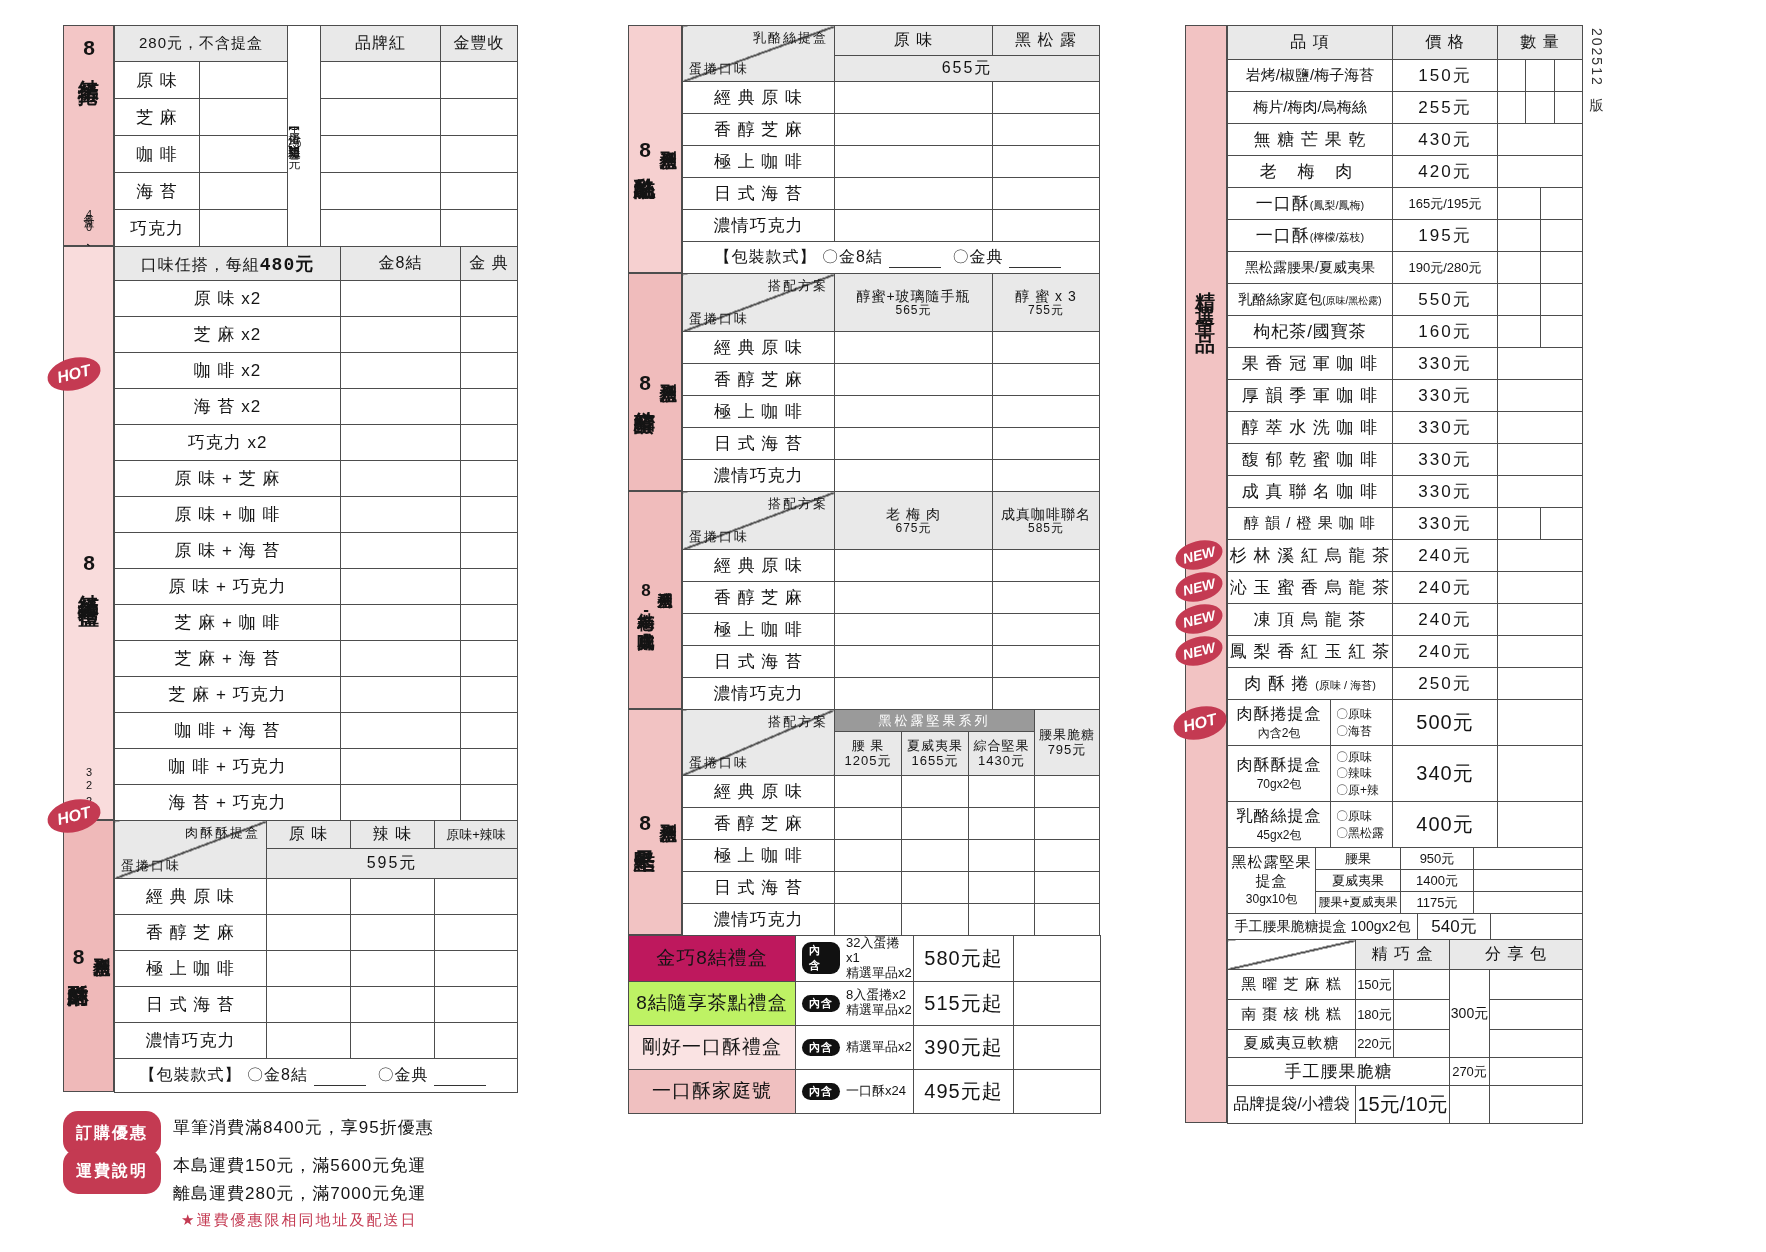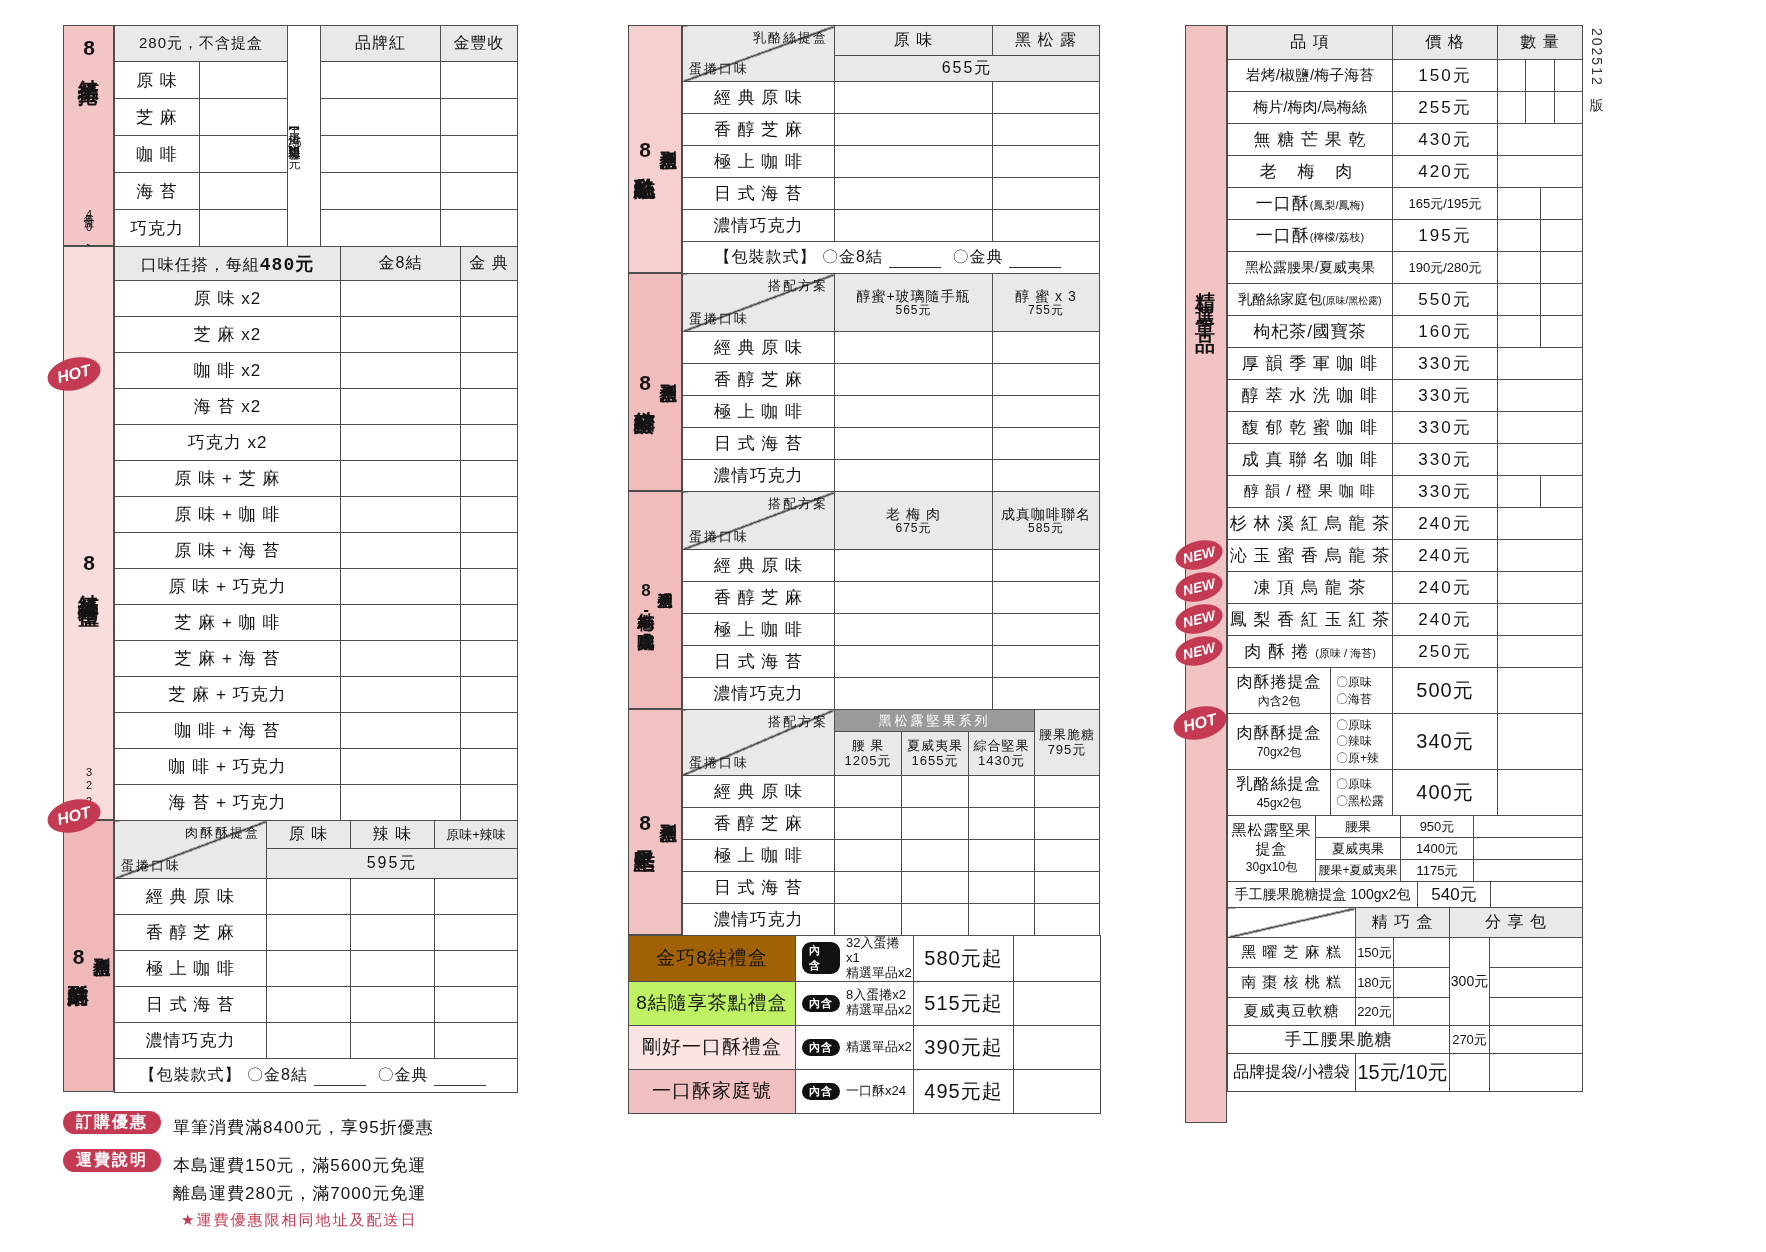--- a/index.html
+++ b/index.html
@@ -706,6 +706,11 @@
               </td>
             </tr>
         <tr style="height:32px">
+              <td class="lbl">果 香 冠 軍 咖 啡</td>
+              <td class="price">330元</td>
+              <td class="fill"></td>
+            </tr>
+        <tr style="height:32px">
               <td class="lbl">厚 韻 季 軍 咖 啡</td>
               <td class="price">330元</td>
               <td class="fill"></td>

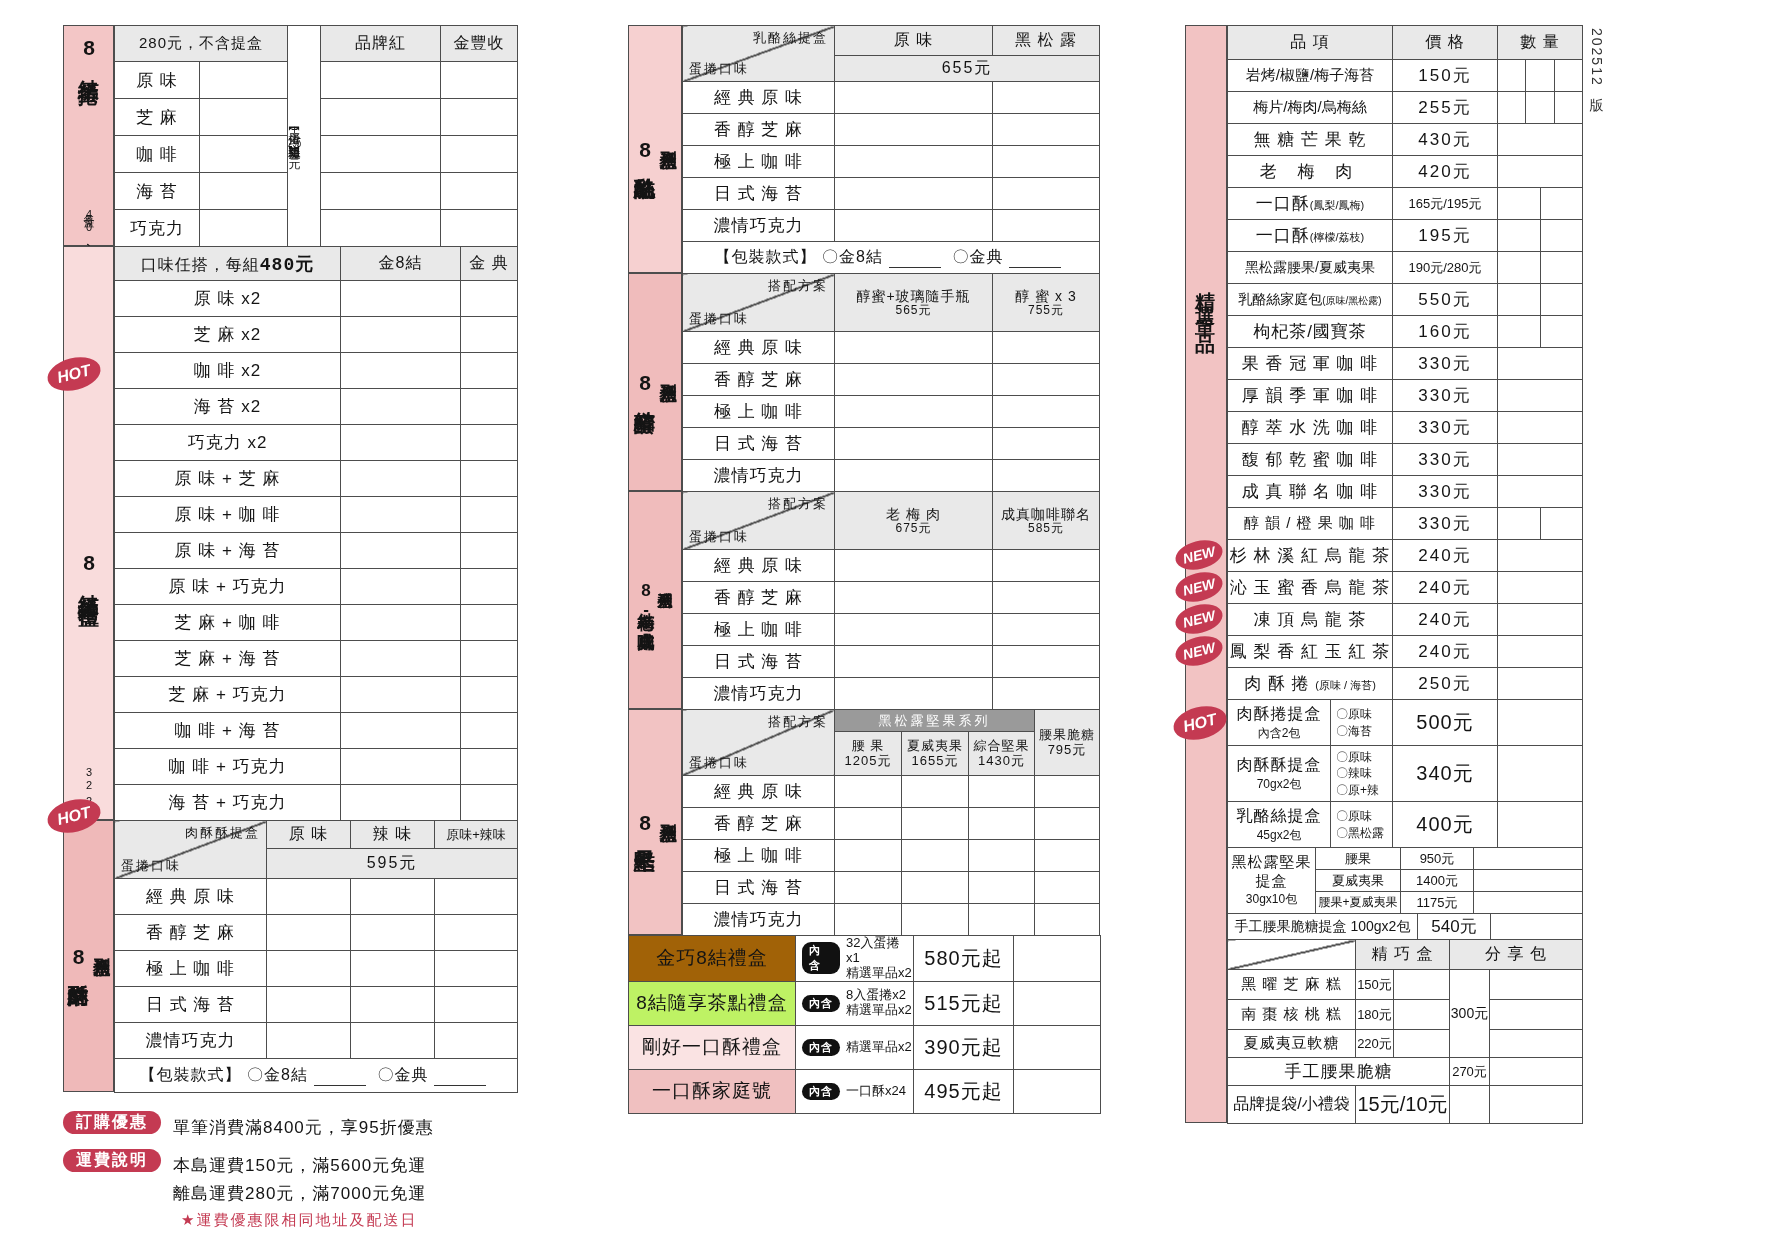--- a/index.html
+++ b/index.html
@@ -44,7 +44,7 @@
   .ub{display:inline-block;width:52px;border-bottom:1.5px solid #333;height:15px;vertical-align:bottom;margin:0 6px;}
   .inc{display:inline-block;background:#111;color:#fff;border-radius:9px;padding:1px 7px;font-size:11px;font-weight:bold;letter-spacing:1px;}
   .gsname{font-size:19px;letter-spacing:1px;}
-  .gs0{background:#a16207;margin-left:8px;} .gs1{background:#bef264;} .gs2{background:#fae3e3;} .gs3{background:#f0c0c0;}
+  .gs0{background:#be185d;margin-left:8px;} .gs1{background:#bef264;} .gs2{background:#fae3e3;} .gs3{background:#f0c0c0;}
   .contents{display:flex;align-items:center;justify-content:flex-start;gap:6px;padding-left:6px;text-align:left;}
   .contents .ctxt{font-size:13px;line-height:1.15;}
   .bigprice{font-size:20px;letter-spacing:1px;}

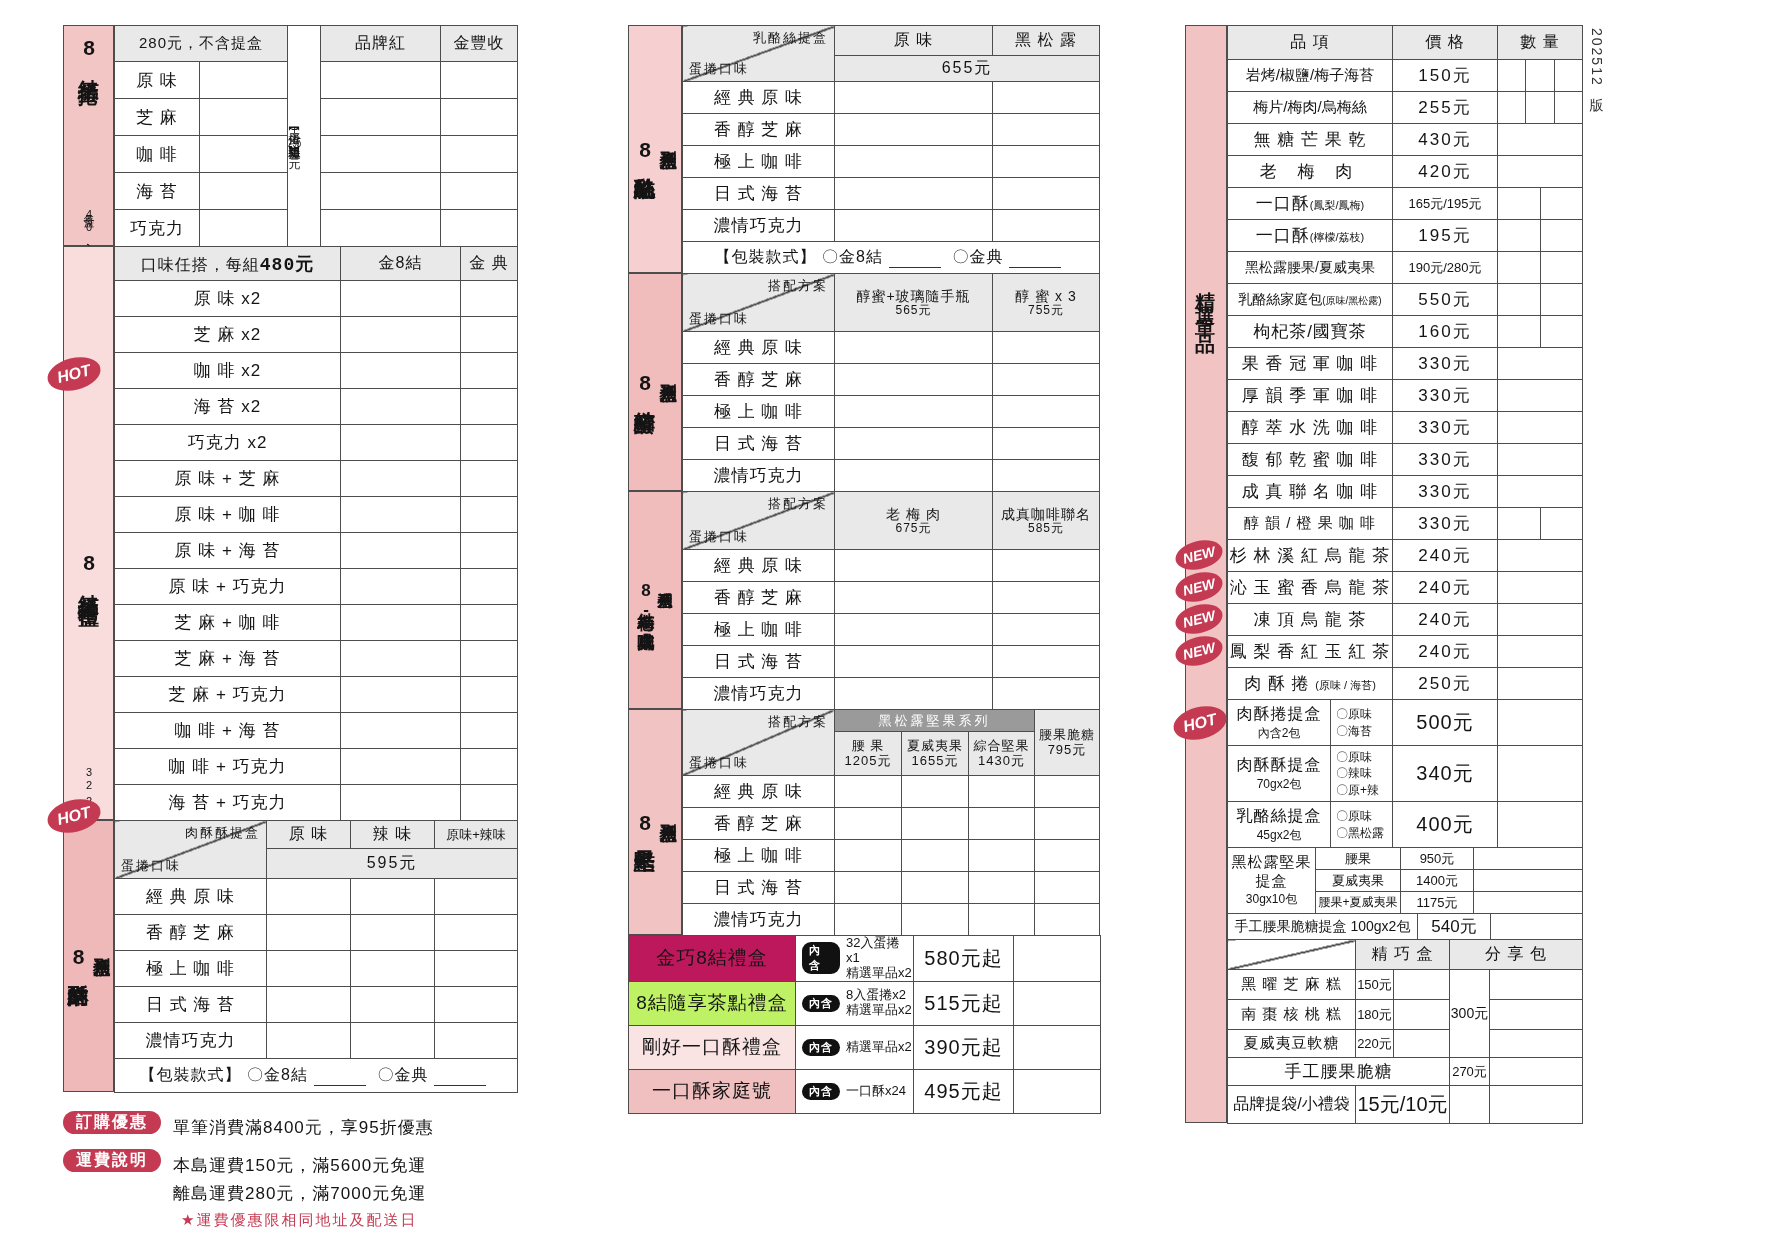--- a/index.html
+++ b/index.html
@@ -57,7 +57,7 @@
   .name2 .nm{display:block;font-size:16px;letter-spacing:1px;}
   .name2 .nt{display:block;font-size:12px;letter-spacing:0;}
   .pill{display:inline-flex;align-items:center;justify-content:center;background:#c43a52;color:#fff;
-        border-radius:15px;padding:1px 13px;font-size:16px;font-weight:bold;letter-spacing:2px;}
+        border-radius:15px;padding:12px 13px;font-size:16px;font-weight:bold;letter-spacing:2px;}
   .promoline{position:absolute;display:flex;align-items:flex-start;gap:12px;font-size:17px;letter-spacing:1px;}
   .promotxt{padding-top:3px;line-height:28px;}
   .rednote{position:absolute;color:#c43a52;font-size:15px;letter-spacing:2px;}

